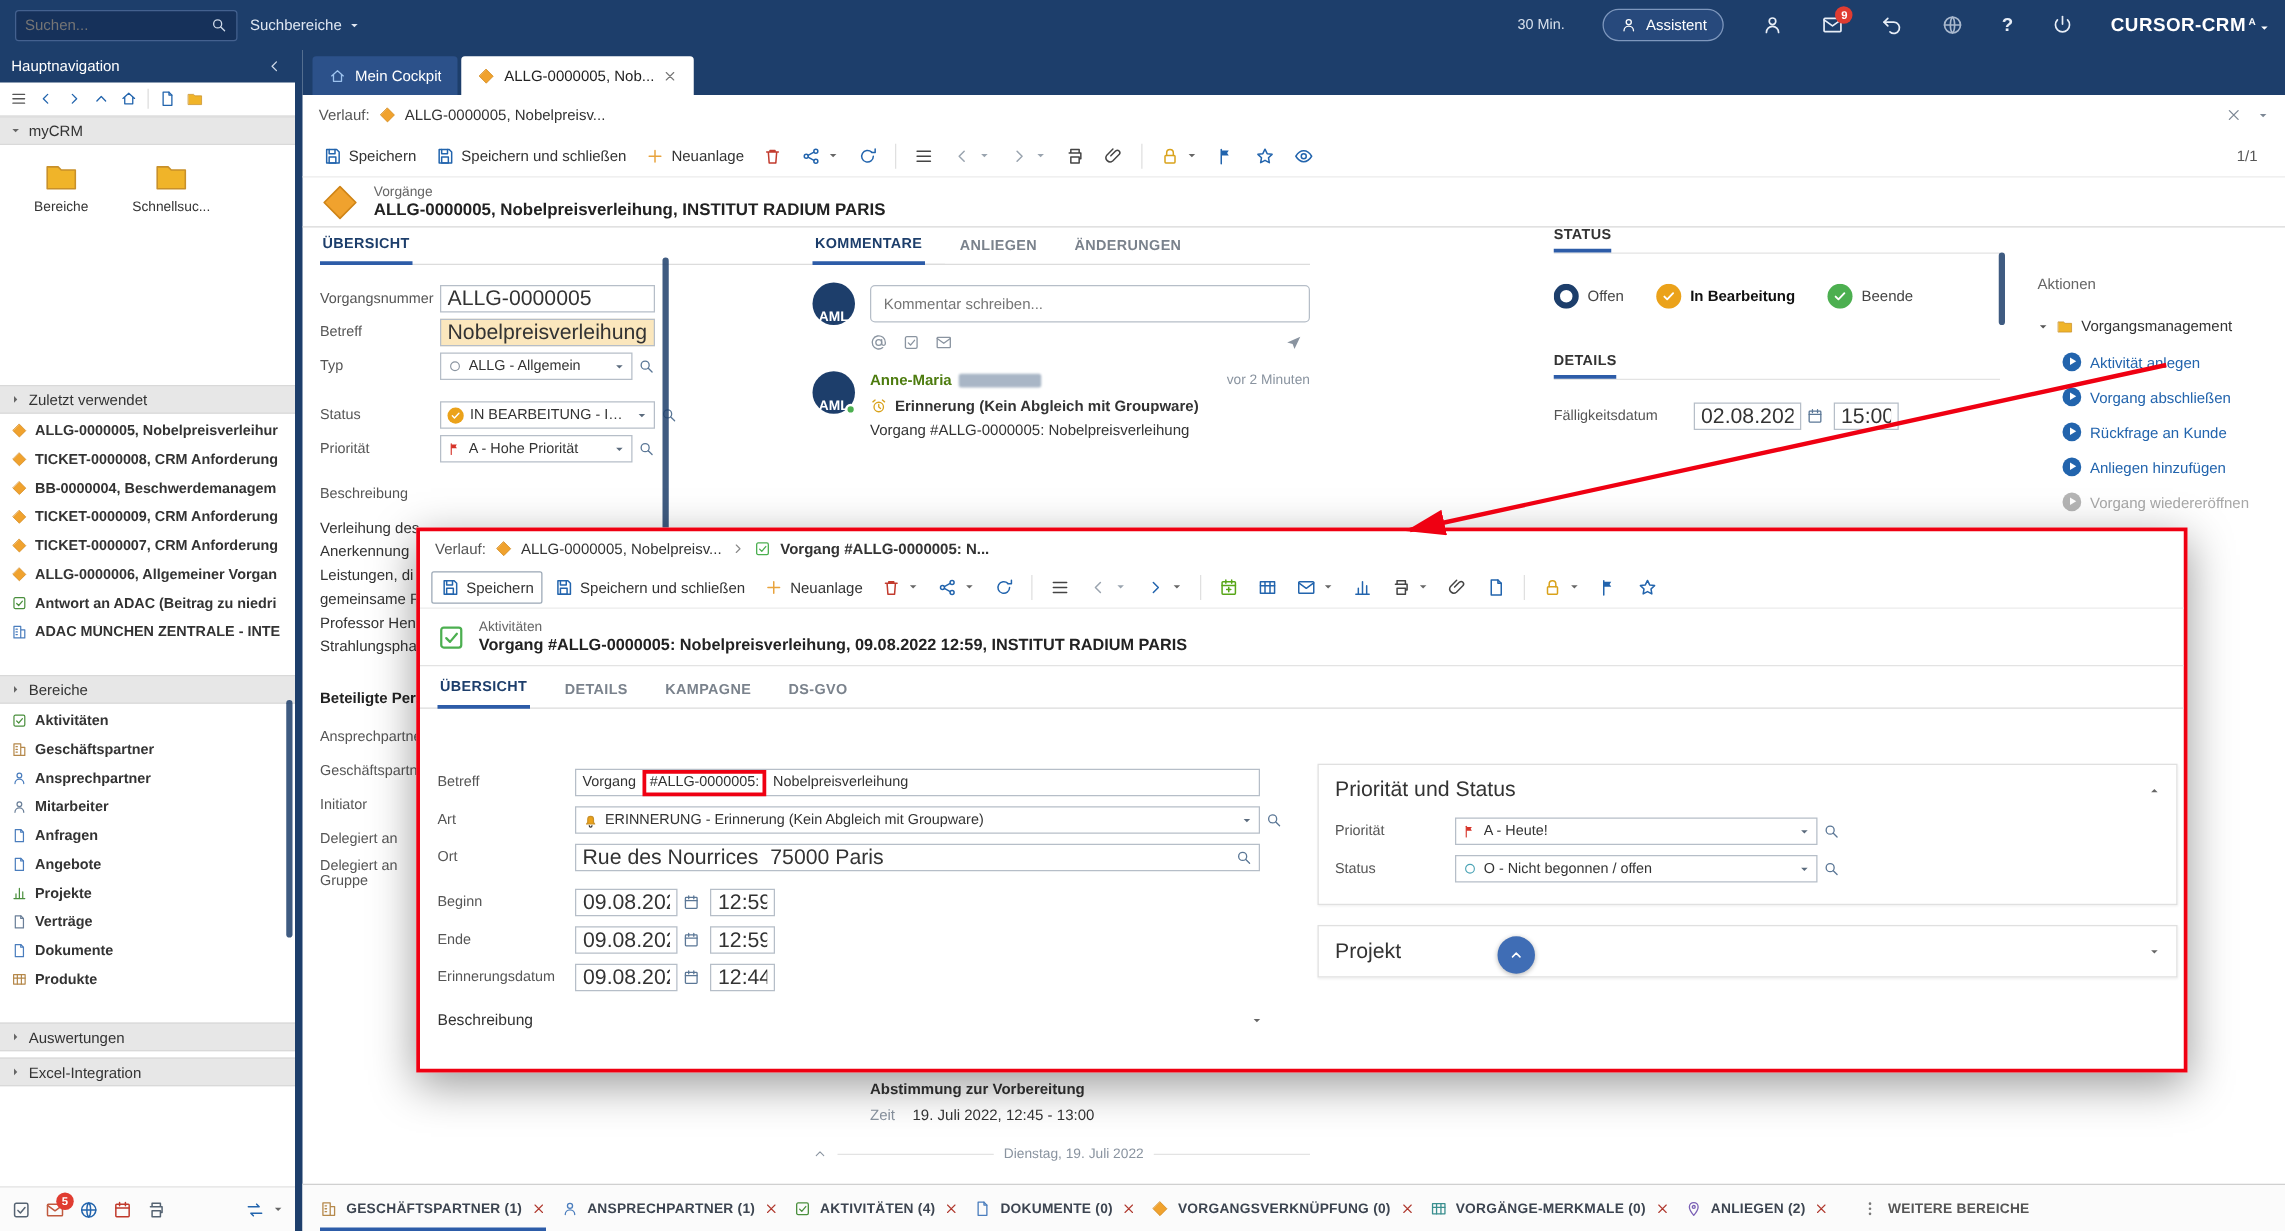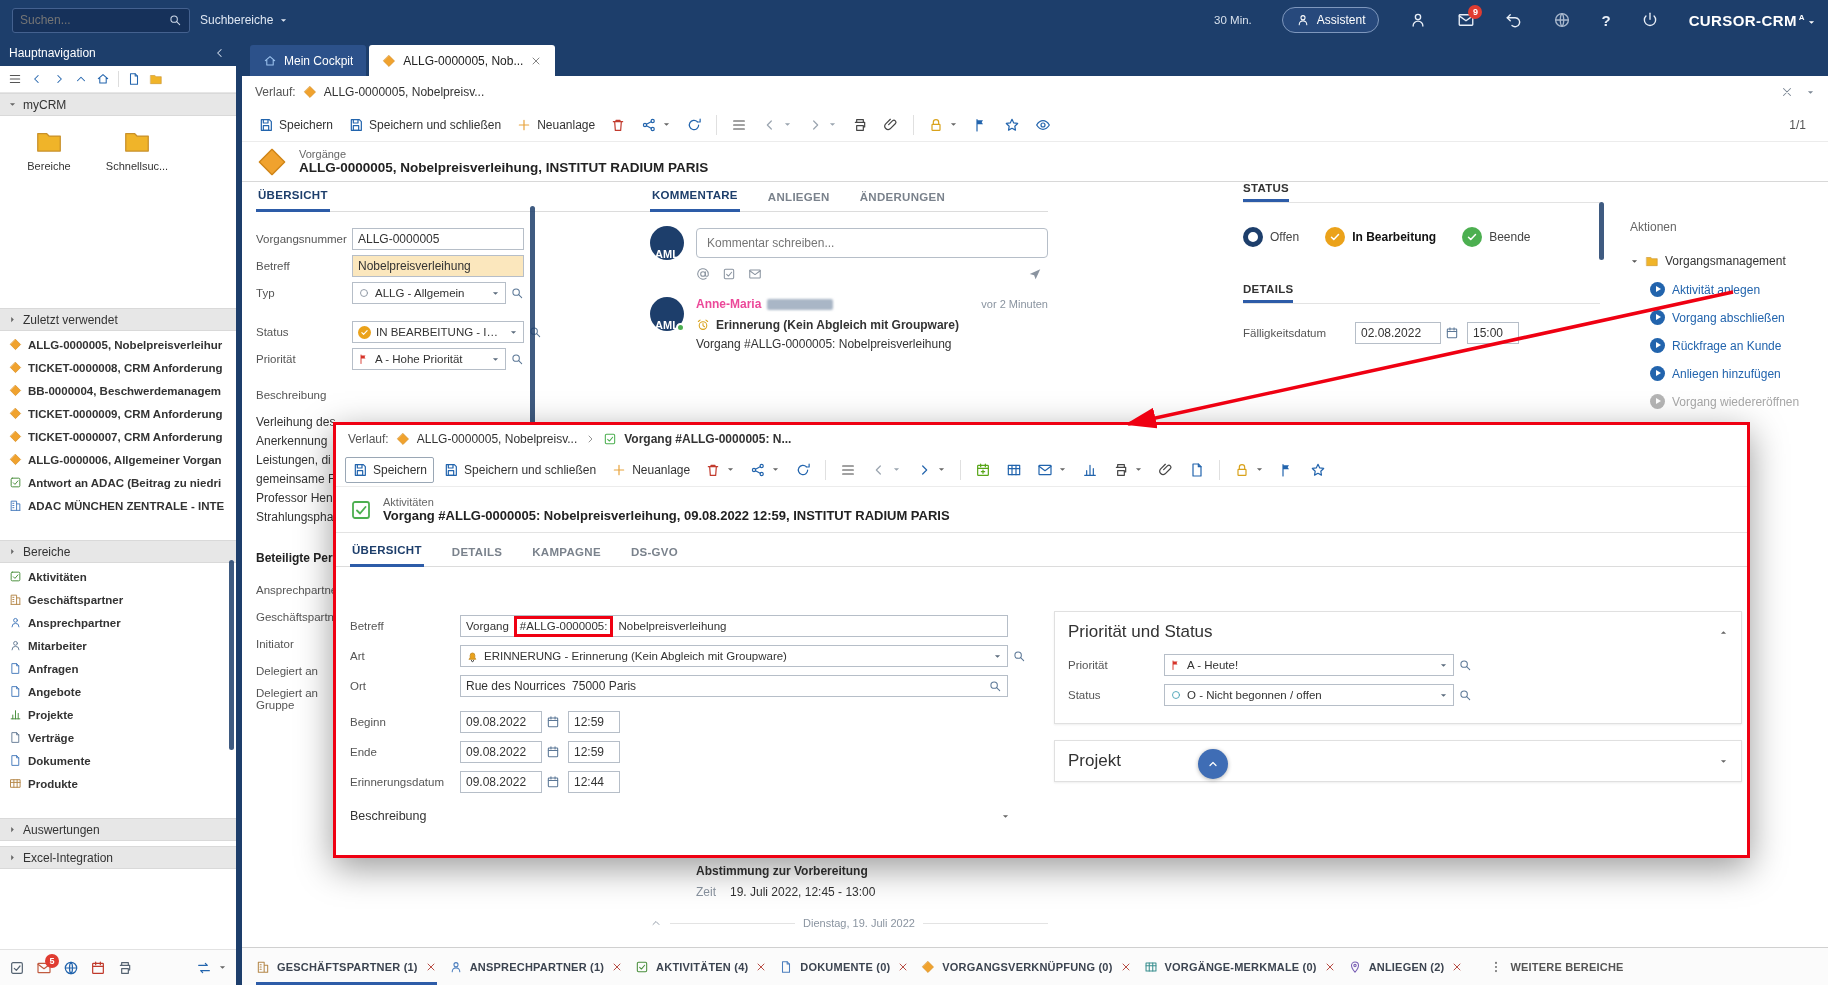--- a/index.html
+++ b/index.html
@@ -69,7 +69,7 @@
   .frow { display:flex; align-items:center; margin-bottom:5px; }
   .flabel { width:96px; flex:none; color:#555; font-size:11.5px; }
   .inp { height:22px; border:1px solid #b6bec8; background:#fff; padding:0 5px; font-size:11.5px; color:#333; display:flex; align-items:center; gap:5px; }
-  .inp input { border:none; outline:none; width:100%; font-size:12px; color:#333; font-family:"Liberation Sans",sans-serif; background:transparent; }
+  .inp input { border:none; outline:none; width:100%; font-size:17px; color:#333; font-family:"Liberation Sans",sans-serif; background:transparent; }
   .sel { justify-content:flex-start; }
   .sel .val { flex:1; min-width:0; }
   .sel .cdn { color:#5b6b7d; margin-left:auto; }

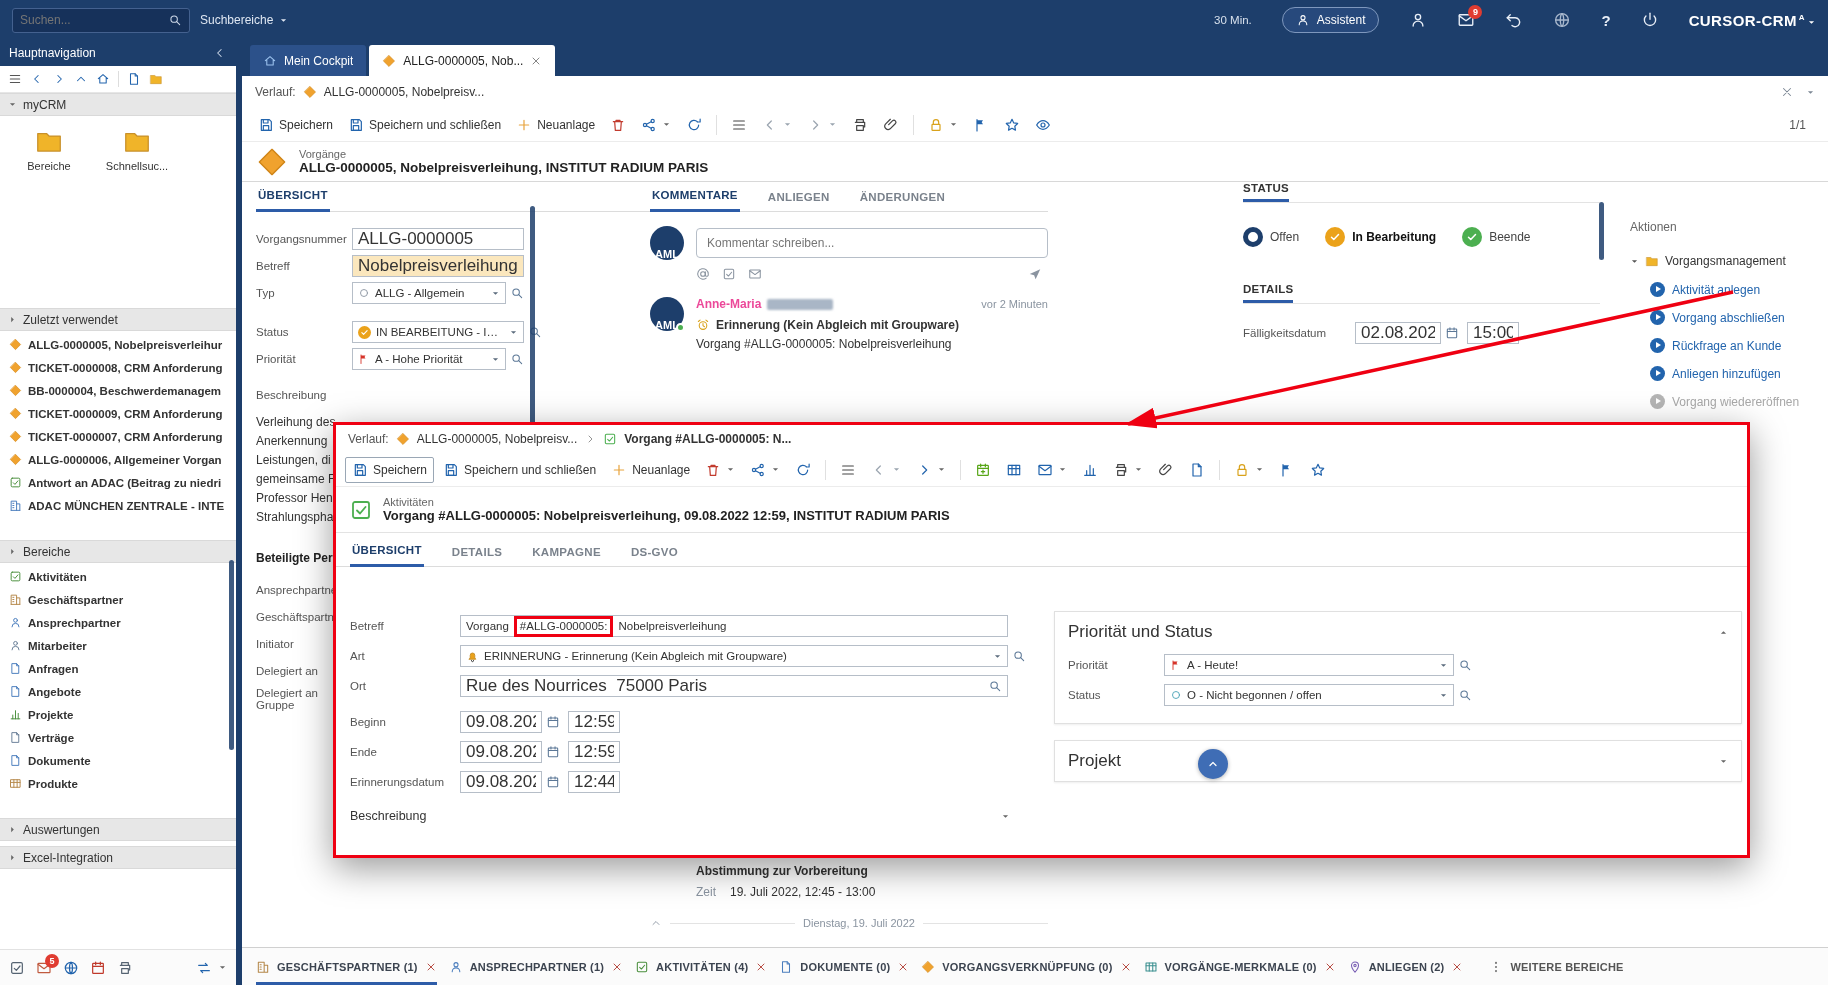--- a/index.html
+++ b/index.html
@@ -883,7 +883,7 @@
             </div>
           <div style="flex:1;min-width:0">
             <div class="row">
-              <span style="font-weight:bold;color:#ec4899">Anne-Maria</span>
+              <span style="font-weight:bold;color:#4d7c0f">Anne-Maria</span>
               <span class="redact" style="margin-left:6px"></span>
               <span style="margin-left:auto;color:#8a94a0;font-size:11px">vor 2 Minuten</span>
             </div>

